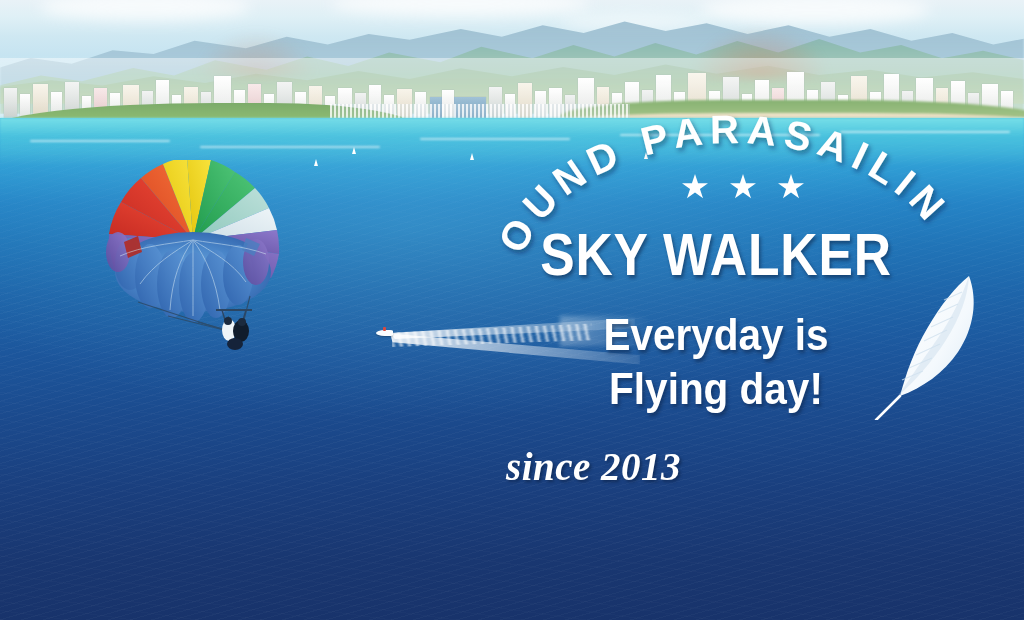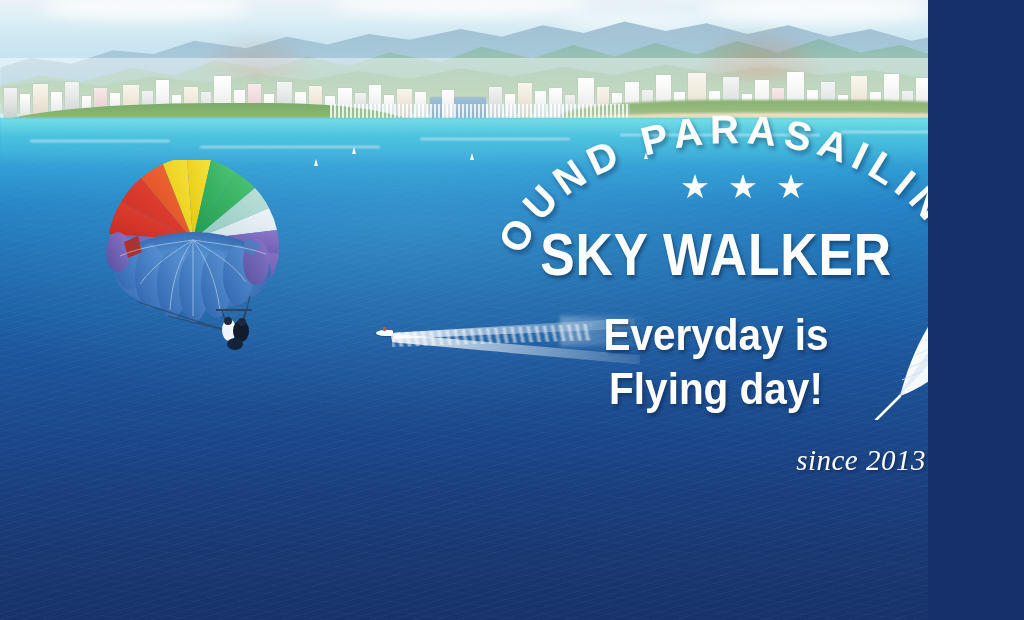--- a/index.html
+++ b/index.html
@@ -12,7 +12,7 @@
 
   #banner {
     position:relative;
-    width:928px; height:620px;
+    width:1024px; height:620px;
     overflow:hidden;
   }
 

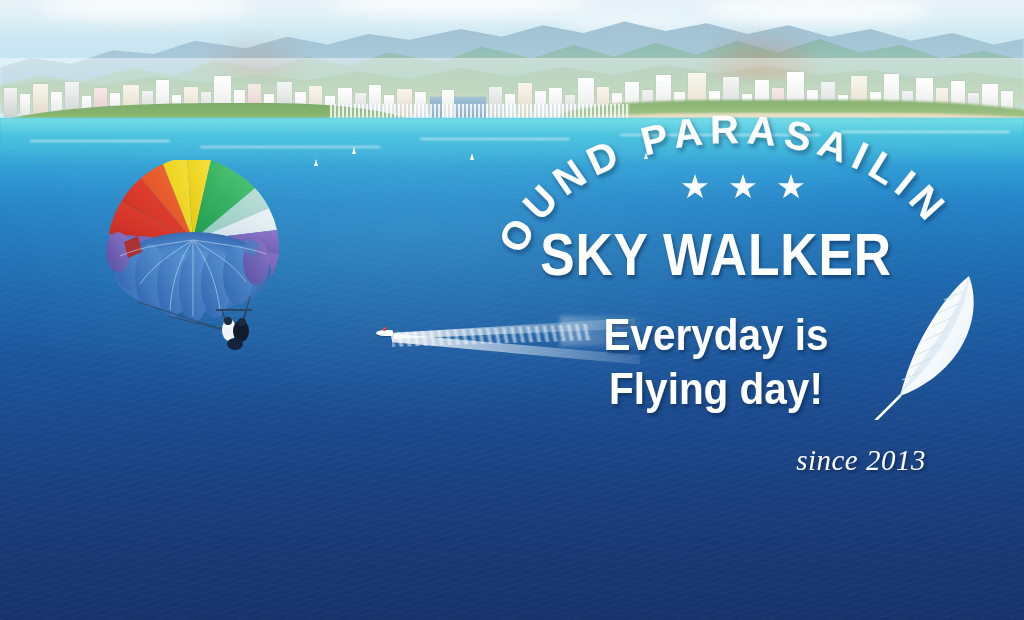--- a/index.html
+++ b/index.html
@@ -287,10 +287,10 @@
 
   .since {
     position:absolute; left:0; top:332px; width:420px;
-    text-align:right;
+    text-align:left;
     font-family:"Liberation Serif", serif;
-    font-style:italic; font-weight:normal;
-    font-size:29px;
+    font-style:italic; font-weight:bold;
+    font-size:39px;
     color:#ffffff;
     letter-spacing:.5px;
     text-shadow:2px 2px 3px rgba(8,26,56,.5);

